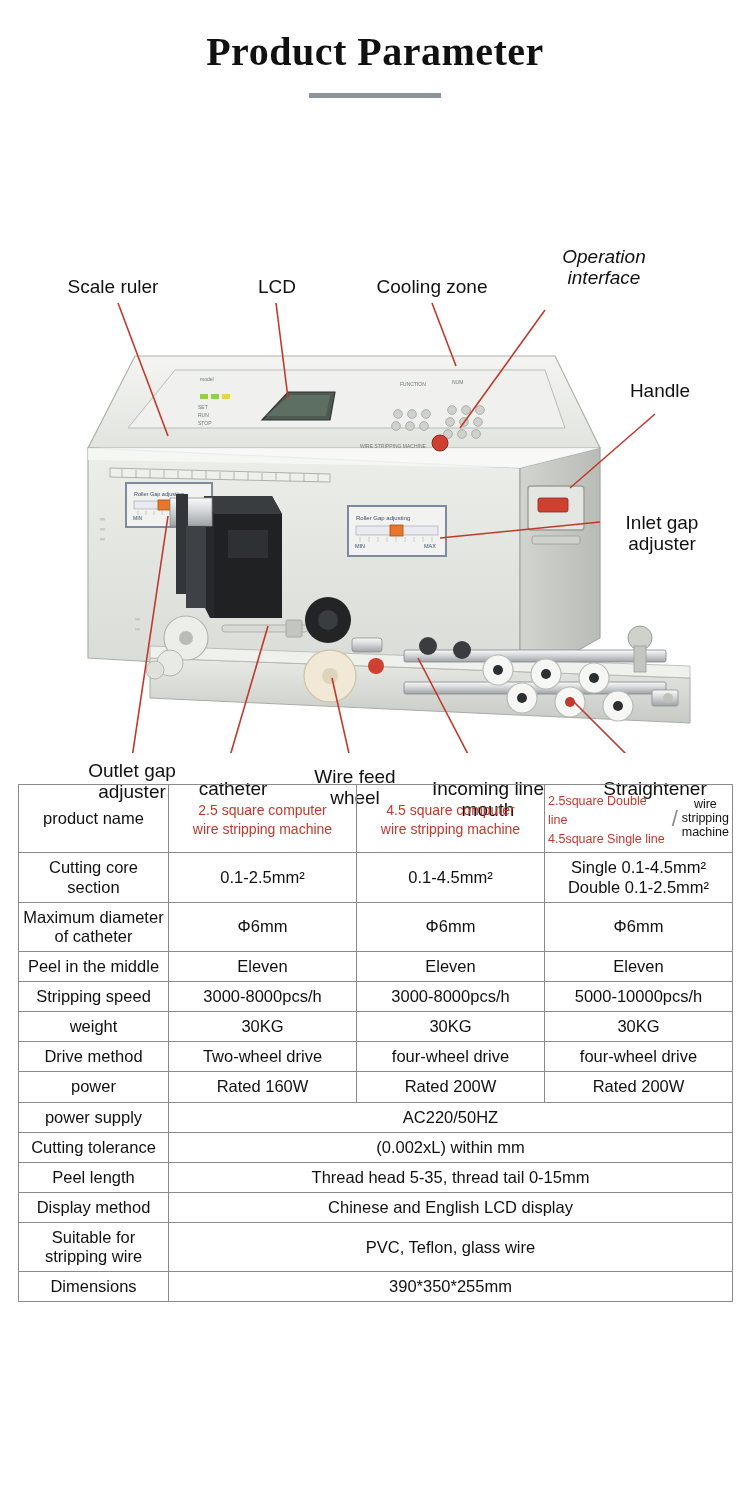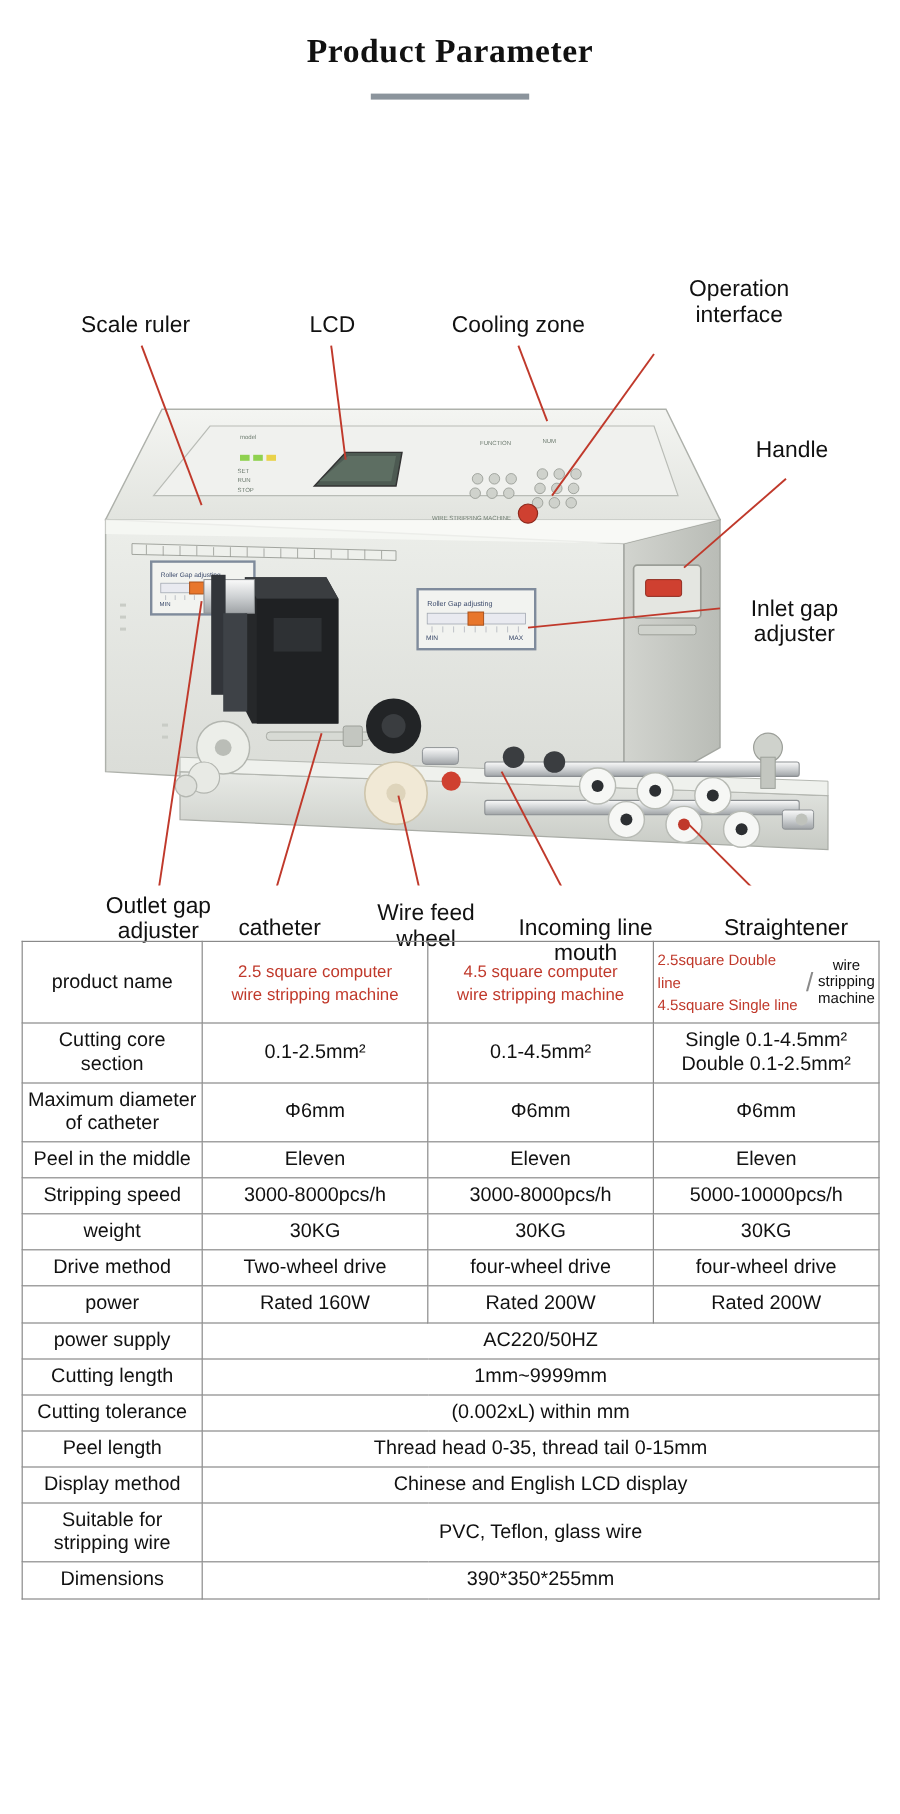--- a/index.html
+++ b/index.html
@@ -19,7 +19,7 @@
     text-align: center;
     font-family: "Liberation Serif", serif;
     font-weight: bold;
-    font-size: 28px;
+    font-size: 40px;
     letter-spacing: 0.5px;
     padding-top: 28px;
     color: #111;

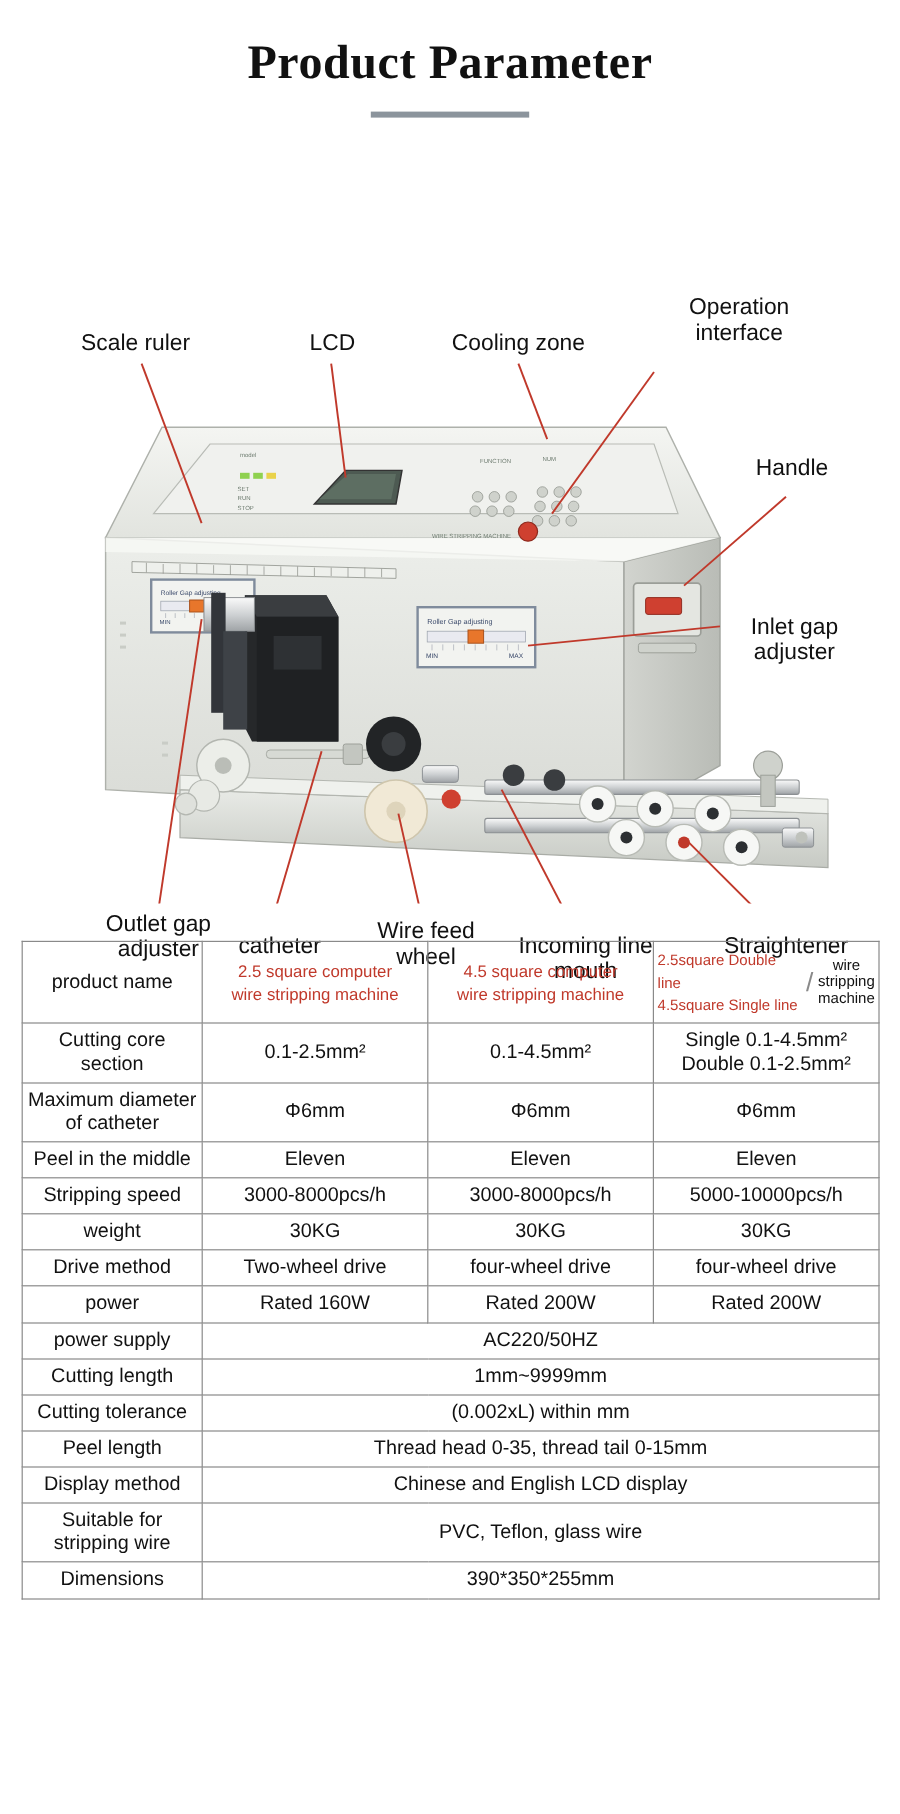--- a/index.html
+++ b/index.html
@@ -320,7 +320,7 @@
   <div class="callout" style="left:48px; top:178px; width:130px;">Scale ruler</div>
   <div class="callout" style="left:226px; top:178px; width:70px;text-align:right;">LCD</div>
   <div class="callout" style="left:352px; top:178px; width:160px;">Cooling zone</div>
-  <div class="callout" style="left:556px; top:148px; width:120px;">Operation
+  <div class="callout" style="left:544px; top:148px; width:120px;font-style:italic;">Operation
 interface</div>
   <div class="callout" style="left:610px; top:282px; width:100px;">Handle</div>
   <div class="callout" style="left:602px; top:414px; width:120px;">Inlet gap

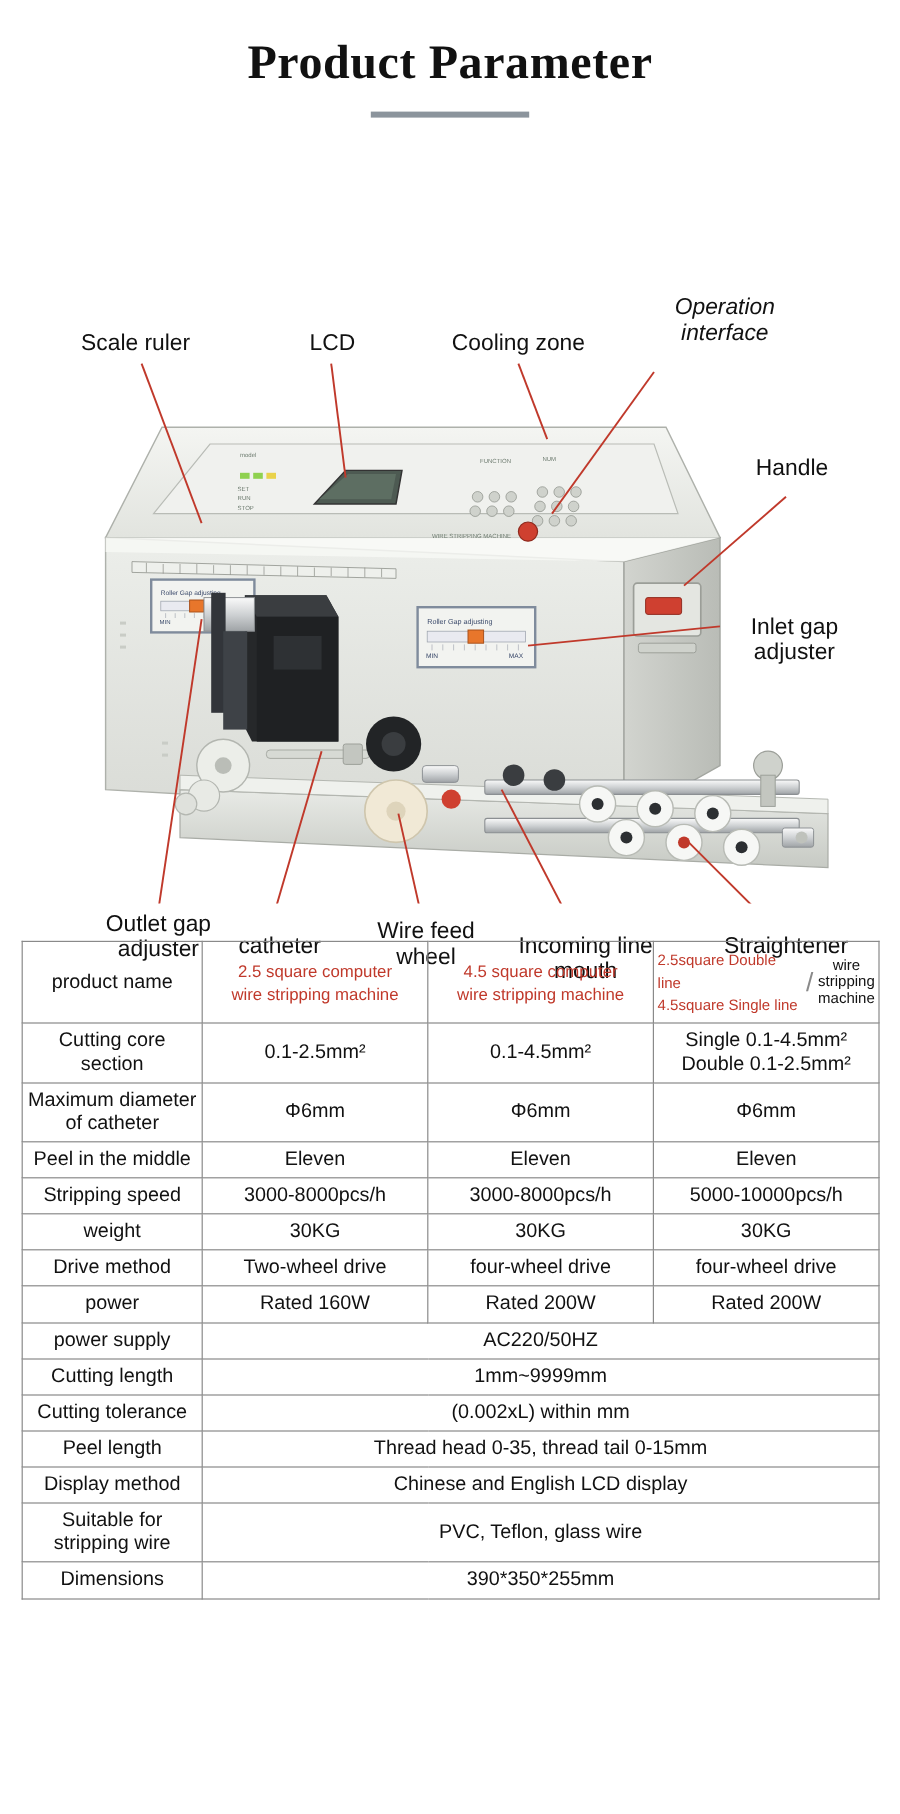--- a/index.html
+++ b/index.html
@@ -318,7 +318,7 @@
   </svg>
 
   <div class="callout" style="left:48px; top:178px; width:130px;">Scale ruler</div>
-  <div class="callout" style="left:226px; top:178px; width:70px;text-align:right;">LCD</div>
+  <div class="callout" style="left:242px; top:178px; width:70px;">LCD</div>
   <div class="callout" style="left:352px; top:178px; width:160px;">Cooling zone</div>
   <div class="callout" style="left:544px; top:148px; width:120px;font-style:italic;">Operation
 interface</div>

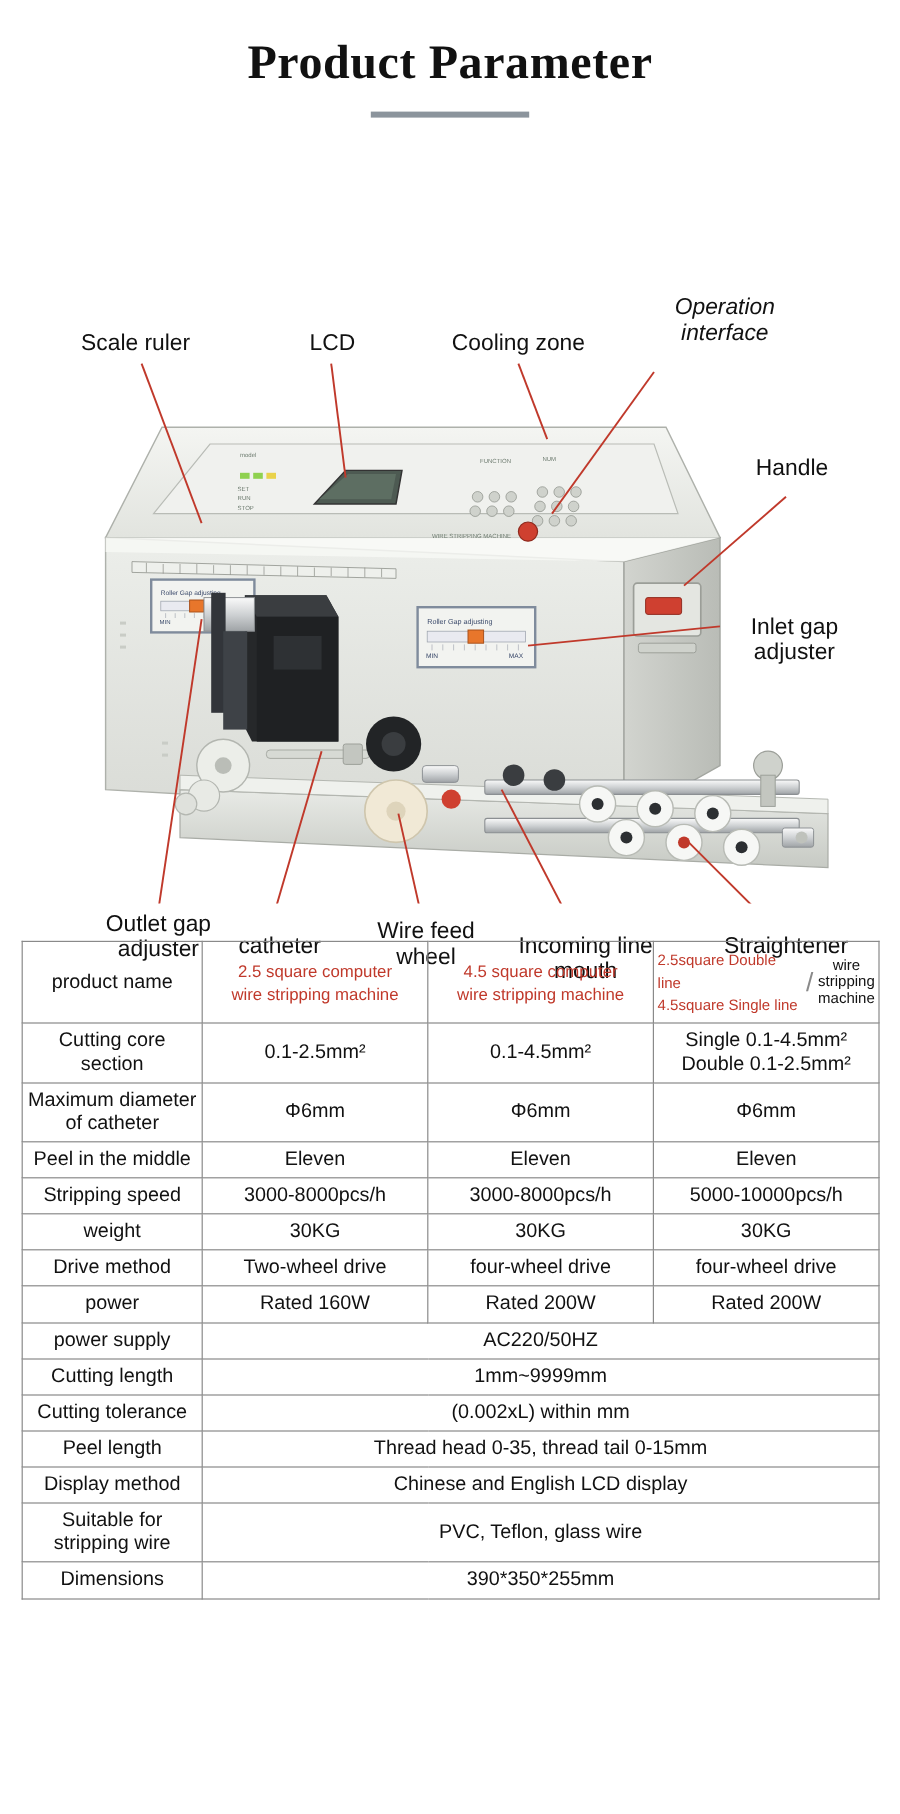--- a/index.html
+++ b/index.html
@@ -421,10 +421,6 @@
         <td colspan="3">AC220/50HZ</td>
       </tr>
       <tr>
-        <td class="rowhead">Cutting length</td>
-        <td colspan="3">1mm~9999mm</td>
-      </tr>
-      <tr>
         <td class="rowhead">Cutting tolerance</td>
         <td colspan="3">(0.002xL) within mm</td>
       </tr>

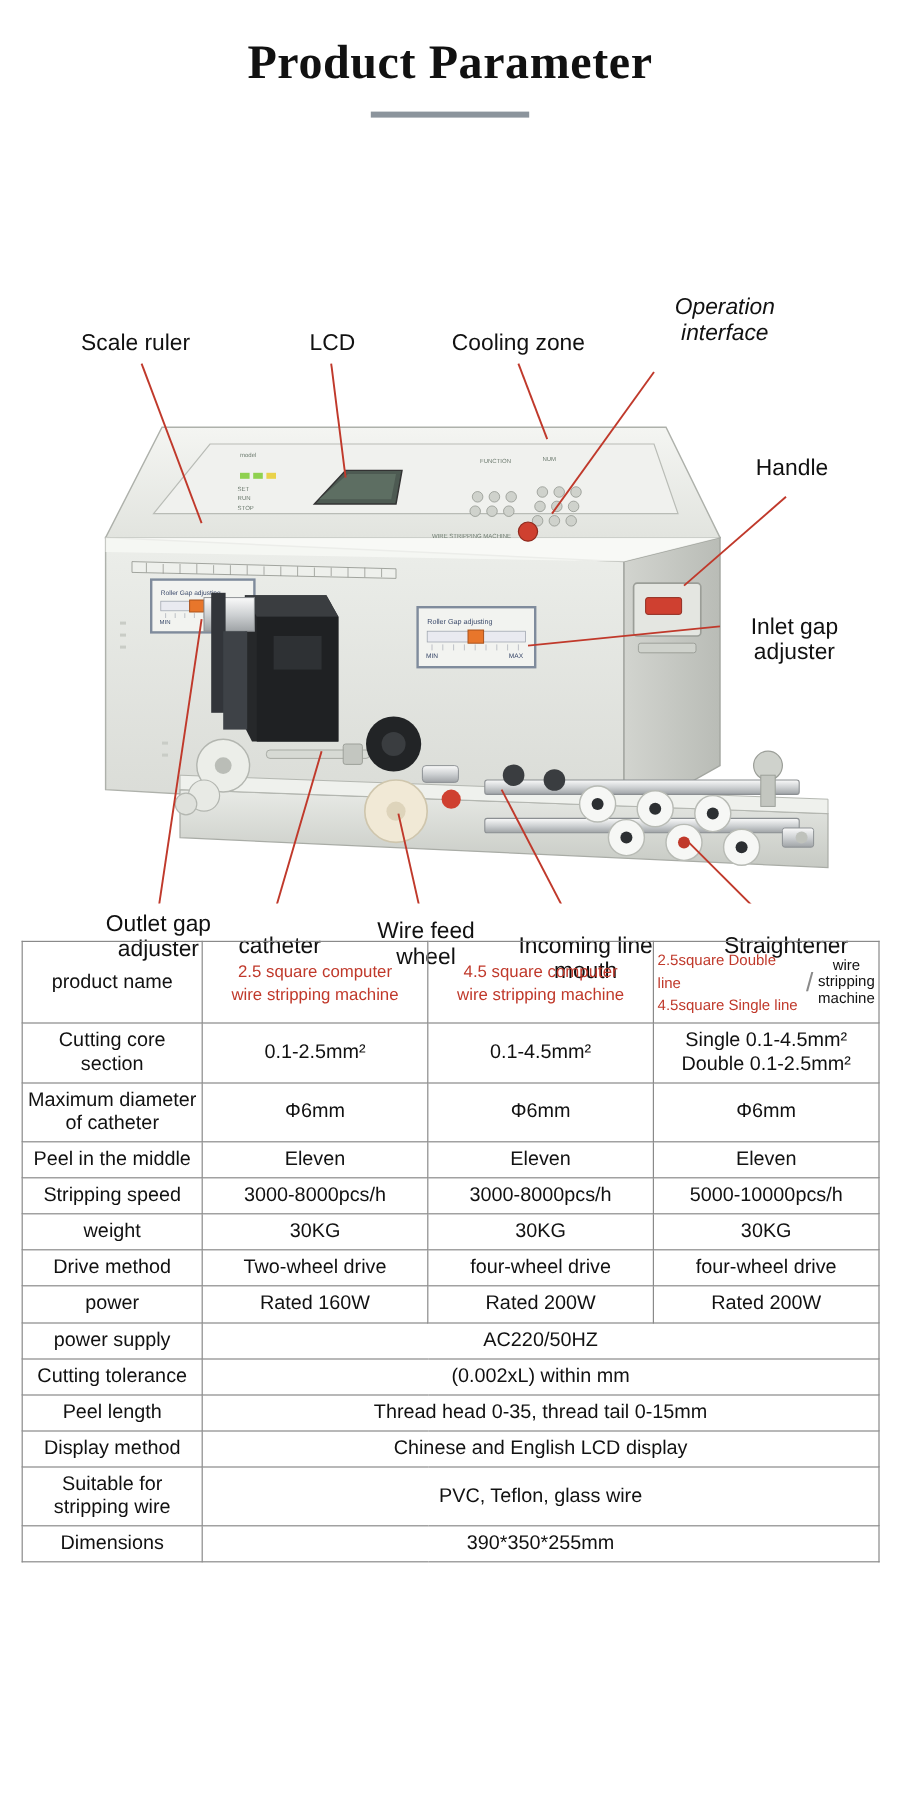--- a/index.html
+++ b/index.html
@@ -426,7 +426,7 @@
       </tr>
       <tr>
         <td class="rowhead">Peel length</td>
-        <td colspan="3">Thread head 0-35, thread tail 0-15mm</td>
+        <td colspan="3">Thread head 5-35, thread tail 0-15mm</td>
       </tr>
       <tr>
         <td class="rowhead small">Display method</td>

